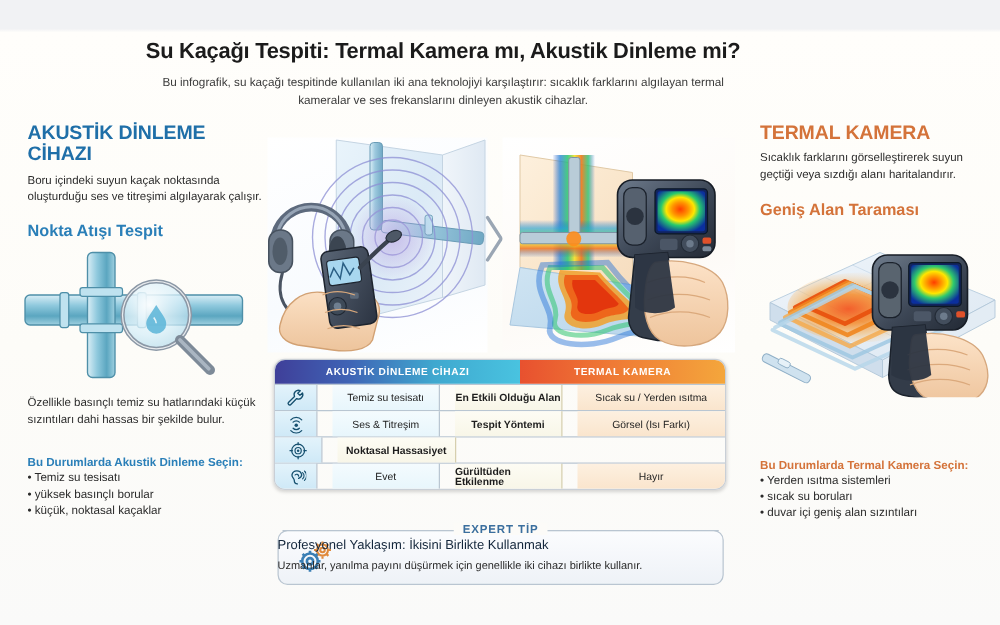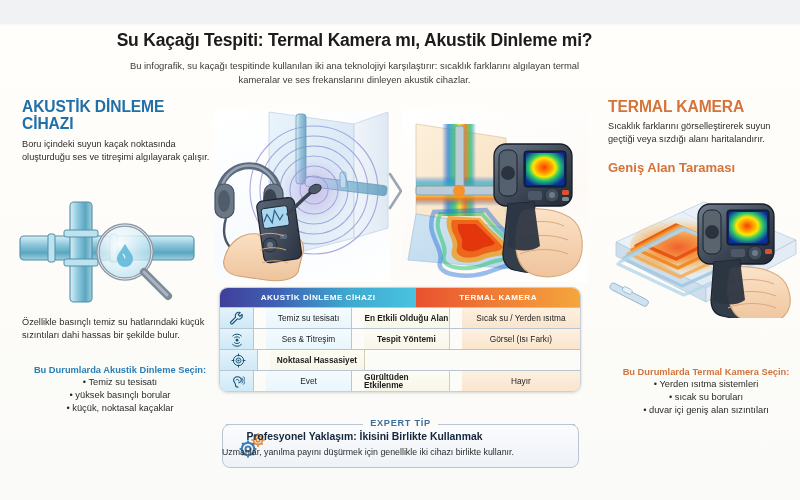--- a/index.html
+++ b/index.html
@@ -146,6 +146,7 @@
   <div class="col col-left">
     <div class="col-head">AKUSTİK DİNLEME CİHAZI</div>
     <div class="col-desc">Boru içindeki suyun kaçak noktasında oluşturduğu ses ve titreşimi algılayarak çalışır.</div>
+    <div class="col-sub">Nokta Atışı Tespit</div>
   </div>
 
   <div class="illus pipe-illus">

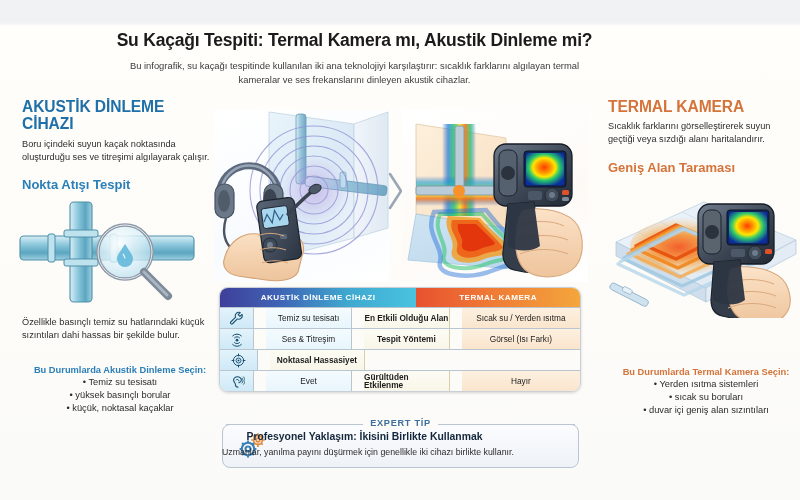--- a/index.html
+++ b/index.html
@@ -51,7 +51,7 @@
   .note-left  { left: 22px;  top: 316px; }
   .note-right { left: 608px; top: 318px; }
 
-  .col-list { position: absolute; width: 196px; text-align: center; }
+  .col-list { position: absolute; width: 196px; }
   .list-left  { left: 22px;  top: 364px; }
   .list-right { left: 608px; top: 366px; }
   .list-title { font-size: 9.3px; font-weight: bold; line-height: 1.3; }

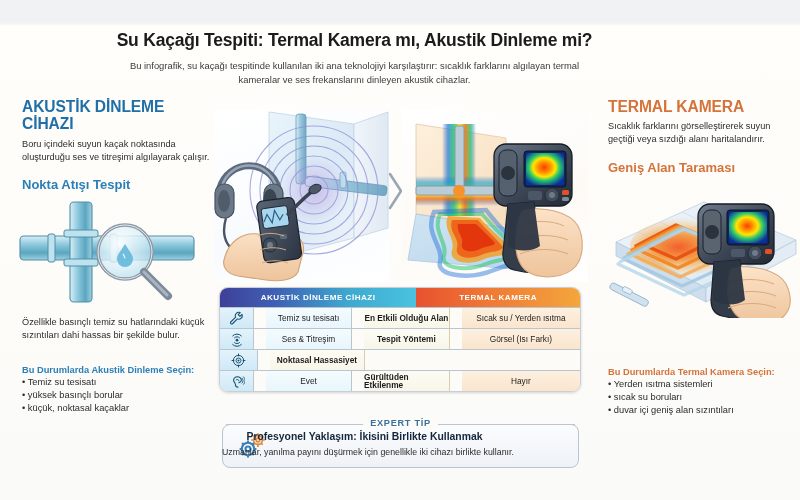--- a/index.html
+++ b/index.html
@@ -119,8 +119,8 @@
     background: linear-gradient(180deg,#fbfcfe 0%, #eef2f7 100%);
   }
   .tip-head {
-    position: absolute; left: 0; top: 13px; width: 285px; text-align: center;
-    font-size: 10.4px; font-weight: bold; color: #13263b;
+    position: absolute; left: 0; top: 13px; width: 285px; 
+    font-size: 10.4px; font-weight: normal; color: #13263b;
   }
   .tip-body {
     position: absolute; left: 0; top: 29px; width: 357px; text-align: left;

